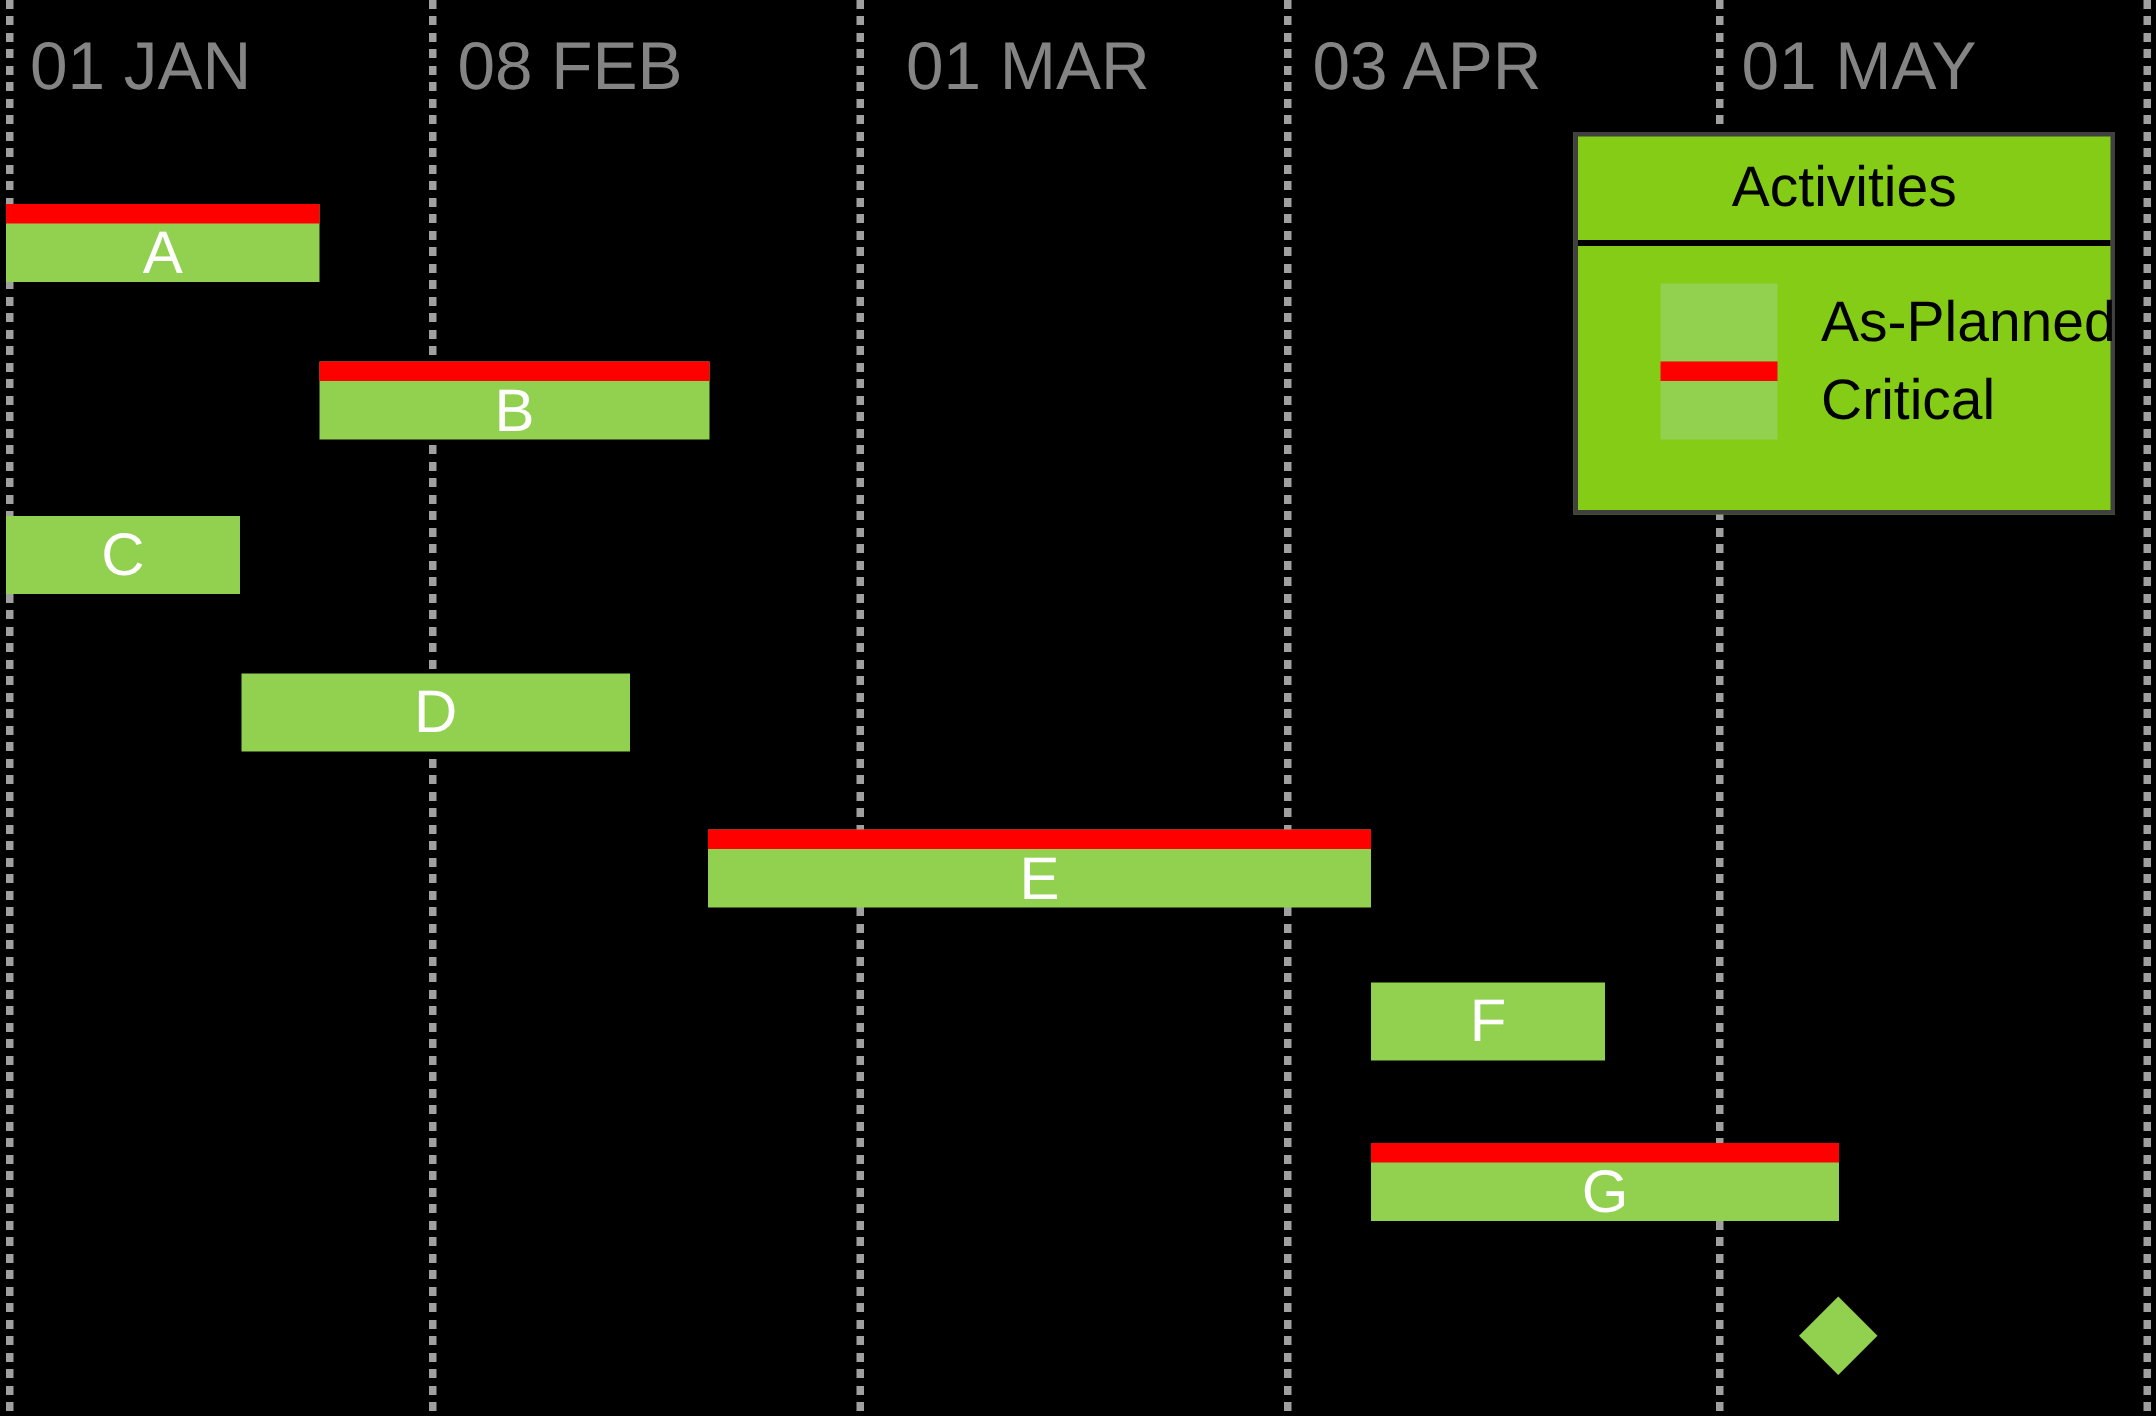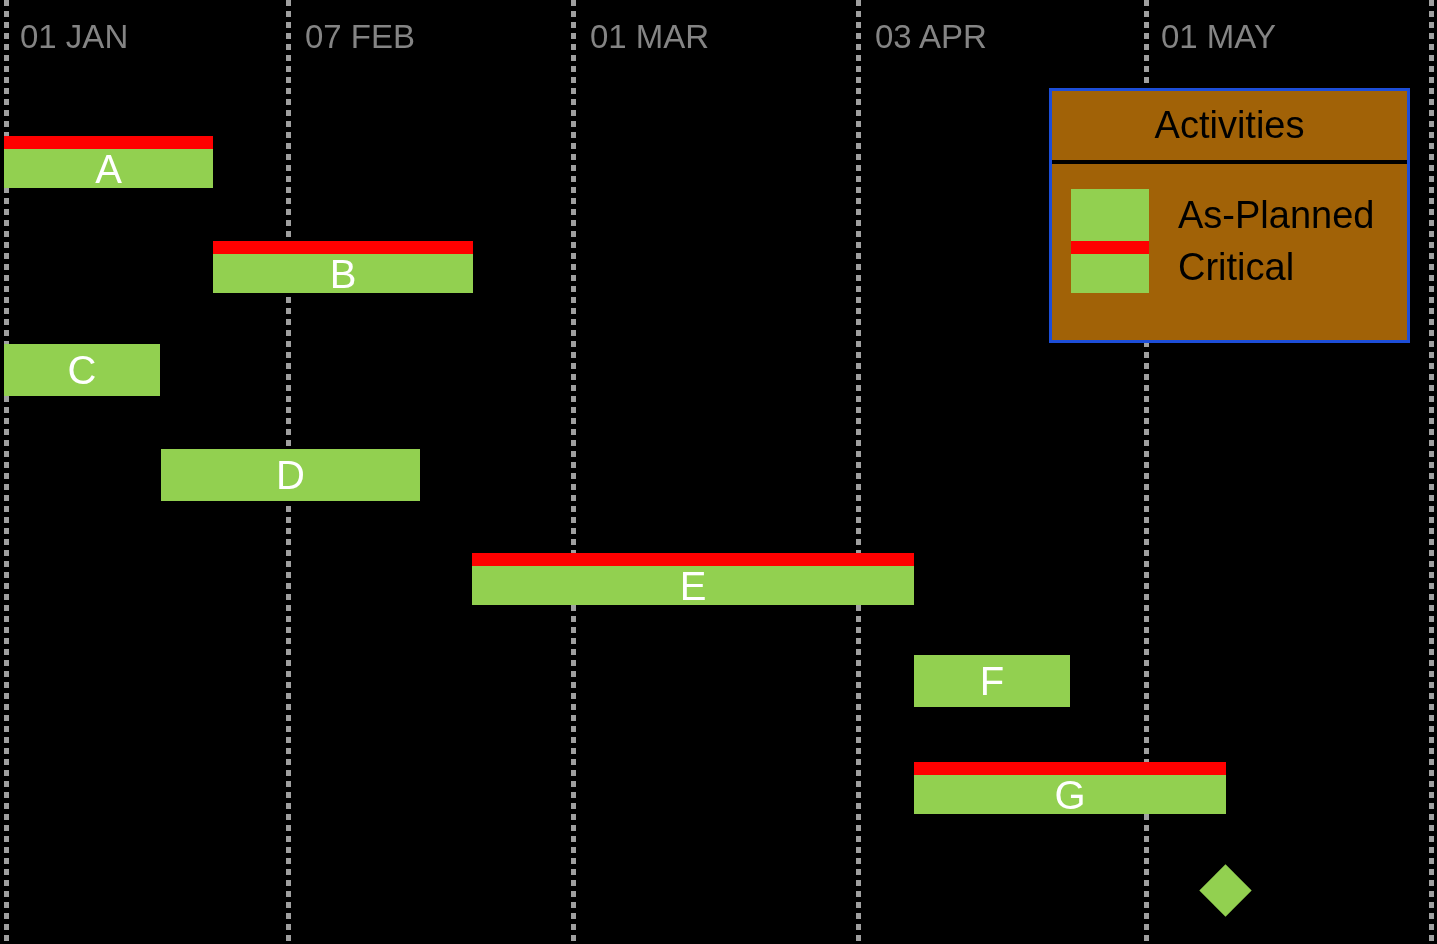--- a/index.html
+++ b/index.html
@@ -25,7 +25,7 @@
   .month-label {
     position: absolute;
     top: 19px;
-    font-size: 33px;
+    font-size: 45px;
     line-height: 1.1;
     color: #848484;
     white-space: nowrap;

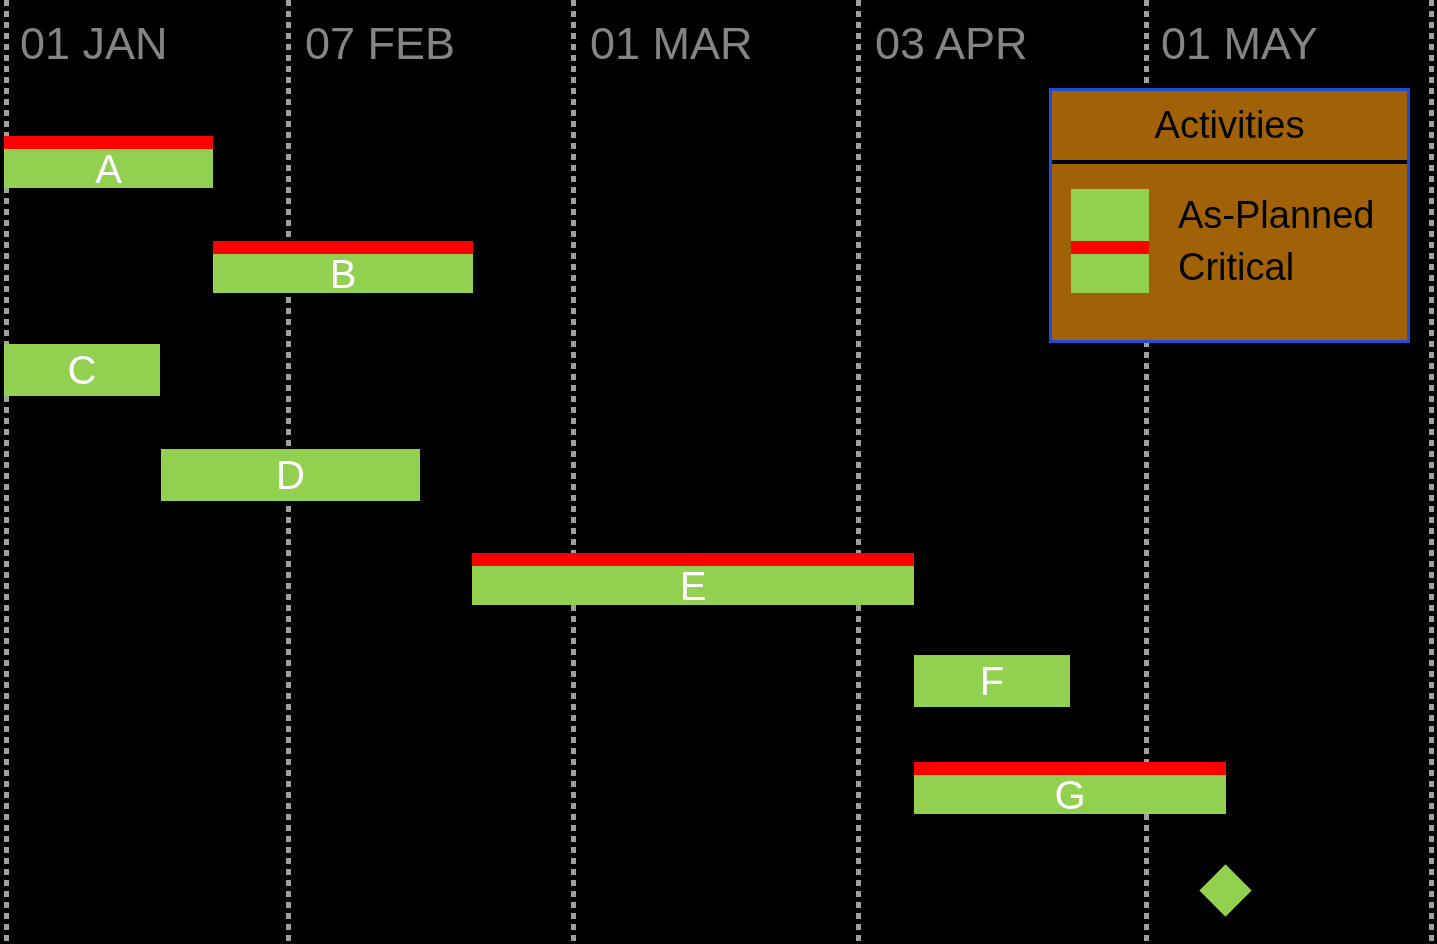--- a/index.html
+++ b/index.html
@@ -118,7 +118,7 @@
     </div>
   <div id="month-labels-layer">
       <div class="month-label" style="left: 20px;">01 JAN</div>
-      <div class="month-label" style="left: 305px;">07 FEB</div>
+      <div class="month-label" style="left: 305px;">08 FEB</div>
       <div class="month-label" style="left: 590px;">01 MAR</div>
       <div class="month-label" style="left: 875px;">03 APR</div>
       <div class="month-label" style="left: 1161px;">01 MAY</div>

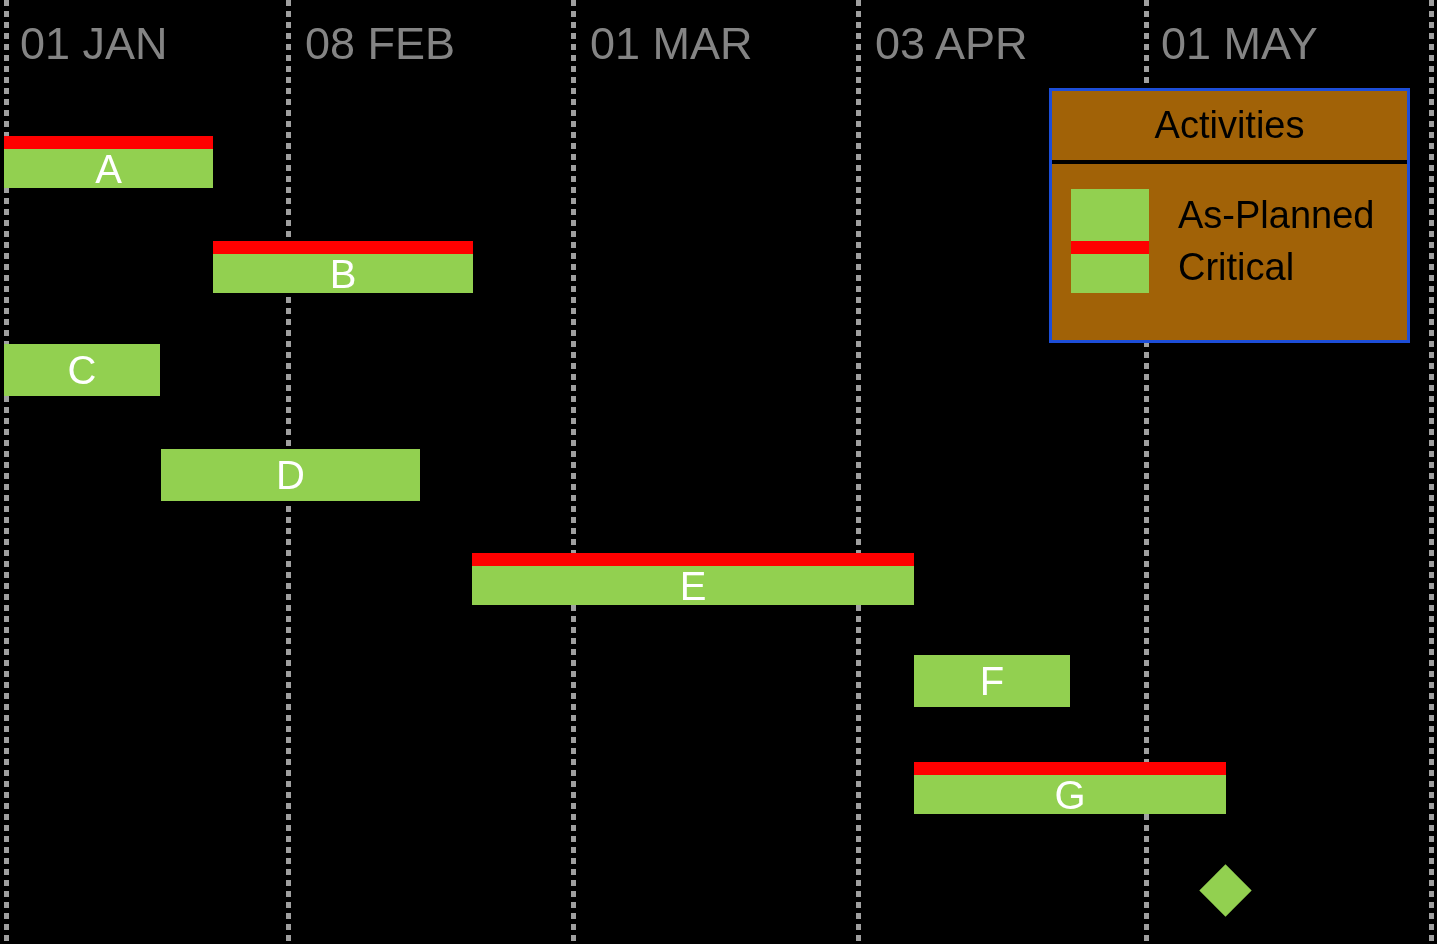--- a/index.html
+++ b/index.html
@@ -119,7 +119,7 @@
   <div id="month-labels-layer">
       <div class="month-label" style="left: 20px;">01 JAN</div>
       <div class="month-label" style="left: 305px;">08 FEB</div>
-      <div class="month-label" style="left: 590px;">01 MAR</div>
+      <div class="month-label" style="left: 604px;">01 MAR</div>
       <div class="month-label" style="left: 875px;">03 APR</div>
       <div class="month-label" style="left: 1161px;">01 MAY</div>
     </div>

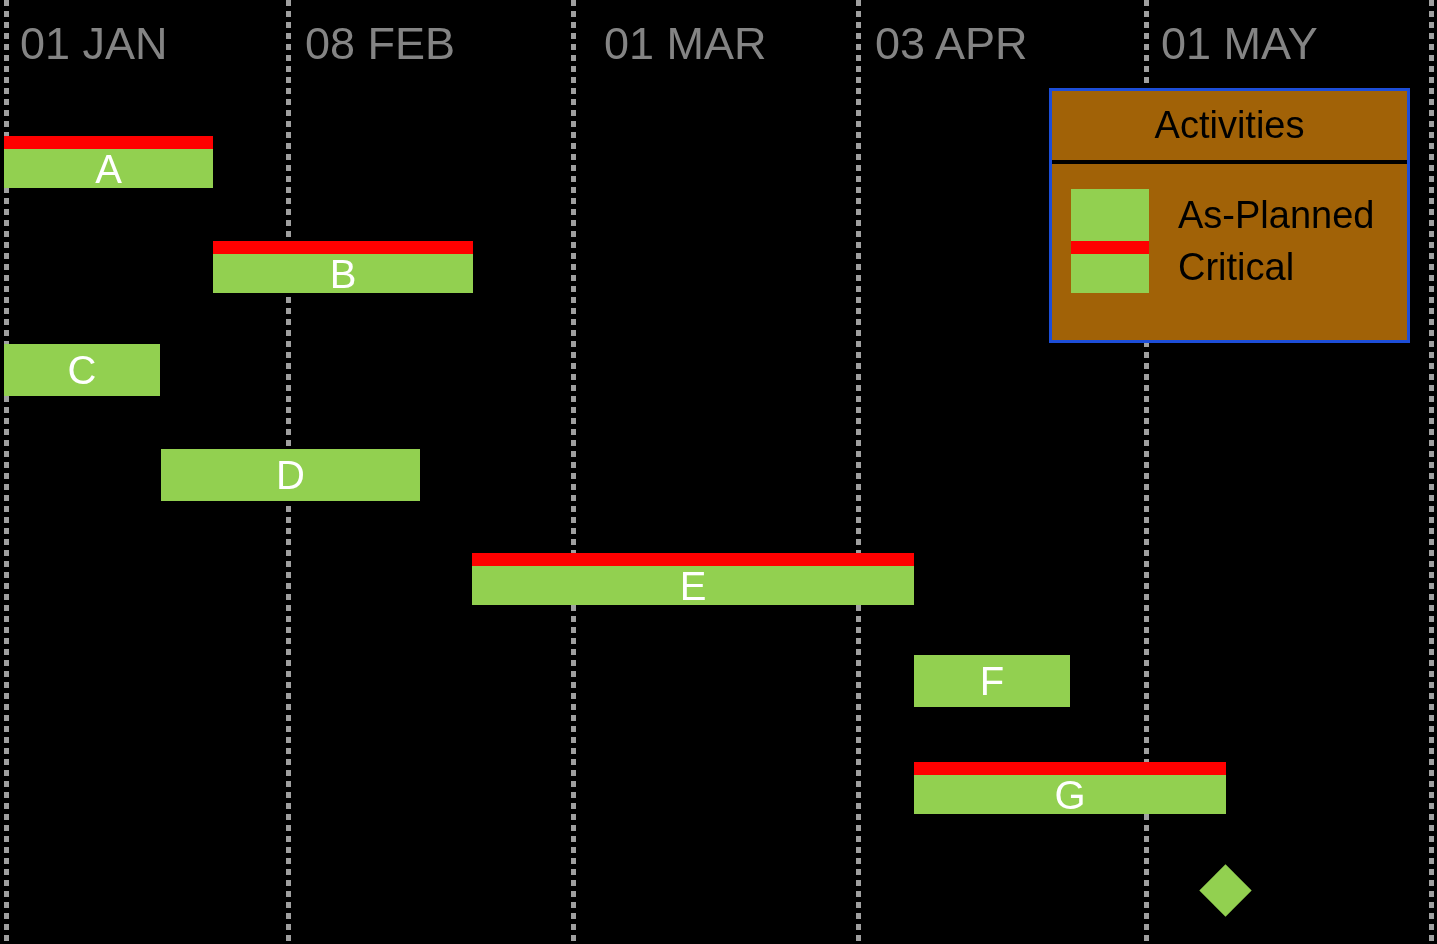--- a/index.html
+++ b/index.html
@@ -65,8 +65,8 @@
     top: 88px;
     width: 361px;
     height: 255px;
-    background: #a16207;
-    border: 3px solid #1d4ed8;
+    background: #84cc16;
+    border: 3px solid #404040;
     box-sizing: border-box;
     color: #000000;
   }

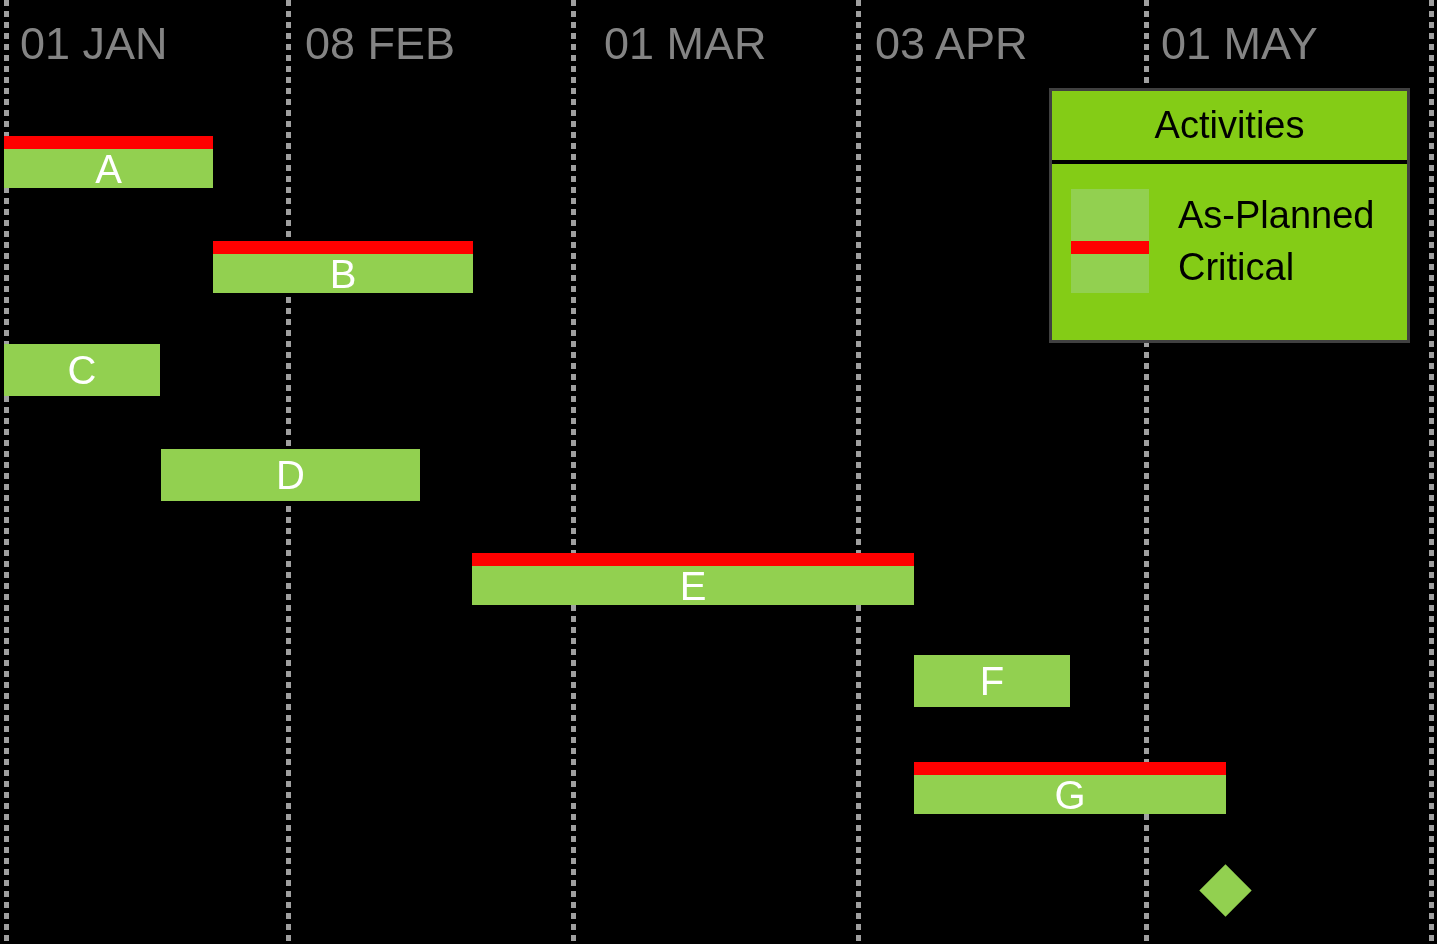--- a/index.html
+++ b/index.html
@@ -85,6 +85,7 @@
     display: flex;
     align-items: center;
     height: 52px;
+    padding-left: 36px;
   }
   .legend-item + .legend-item {
   }

